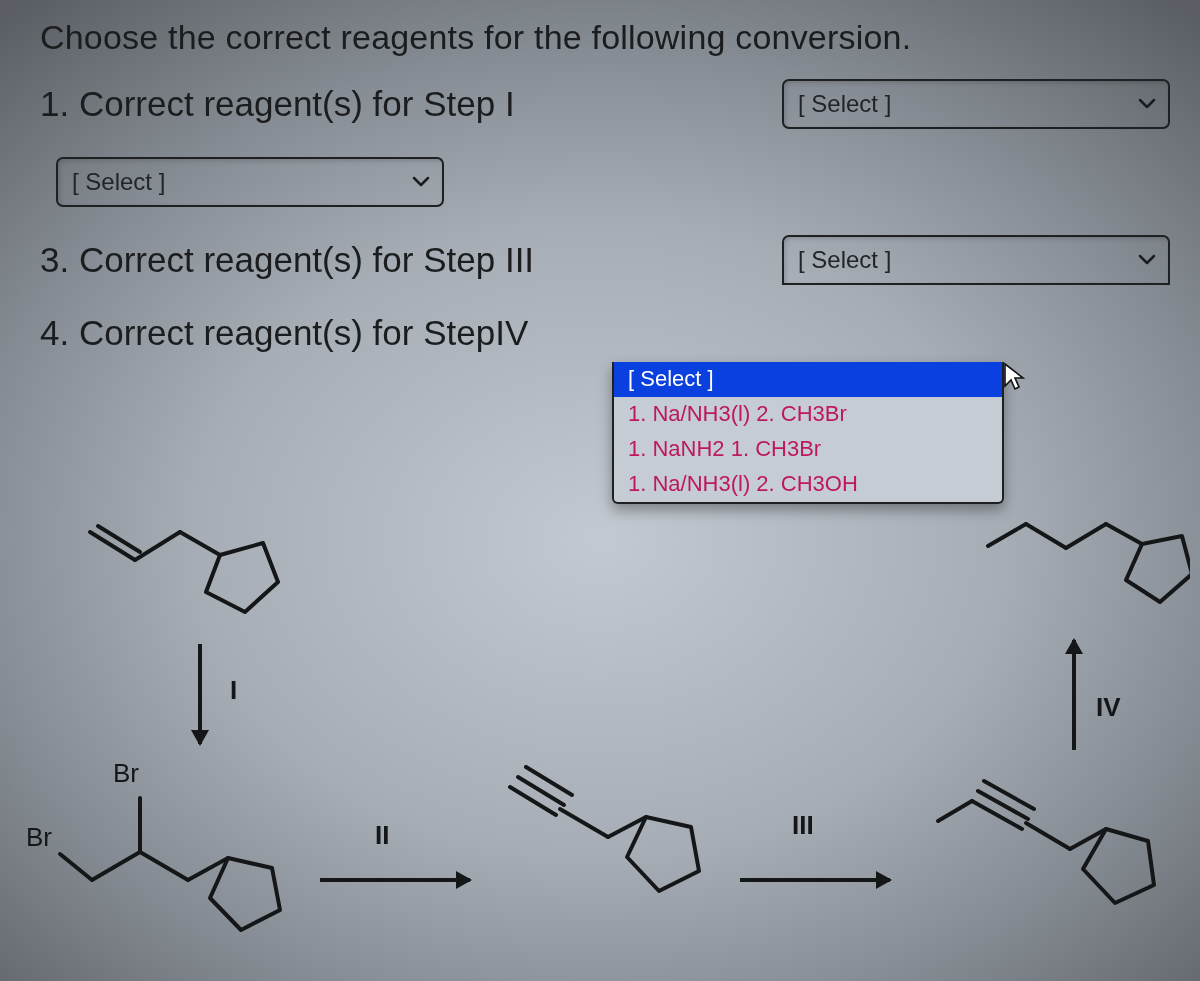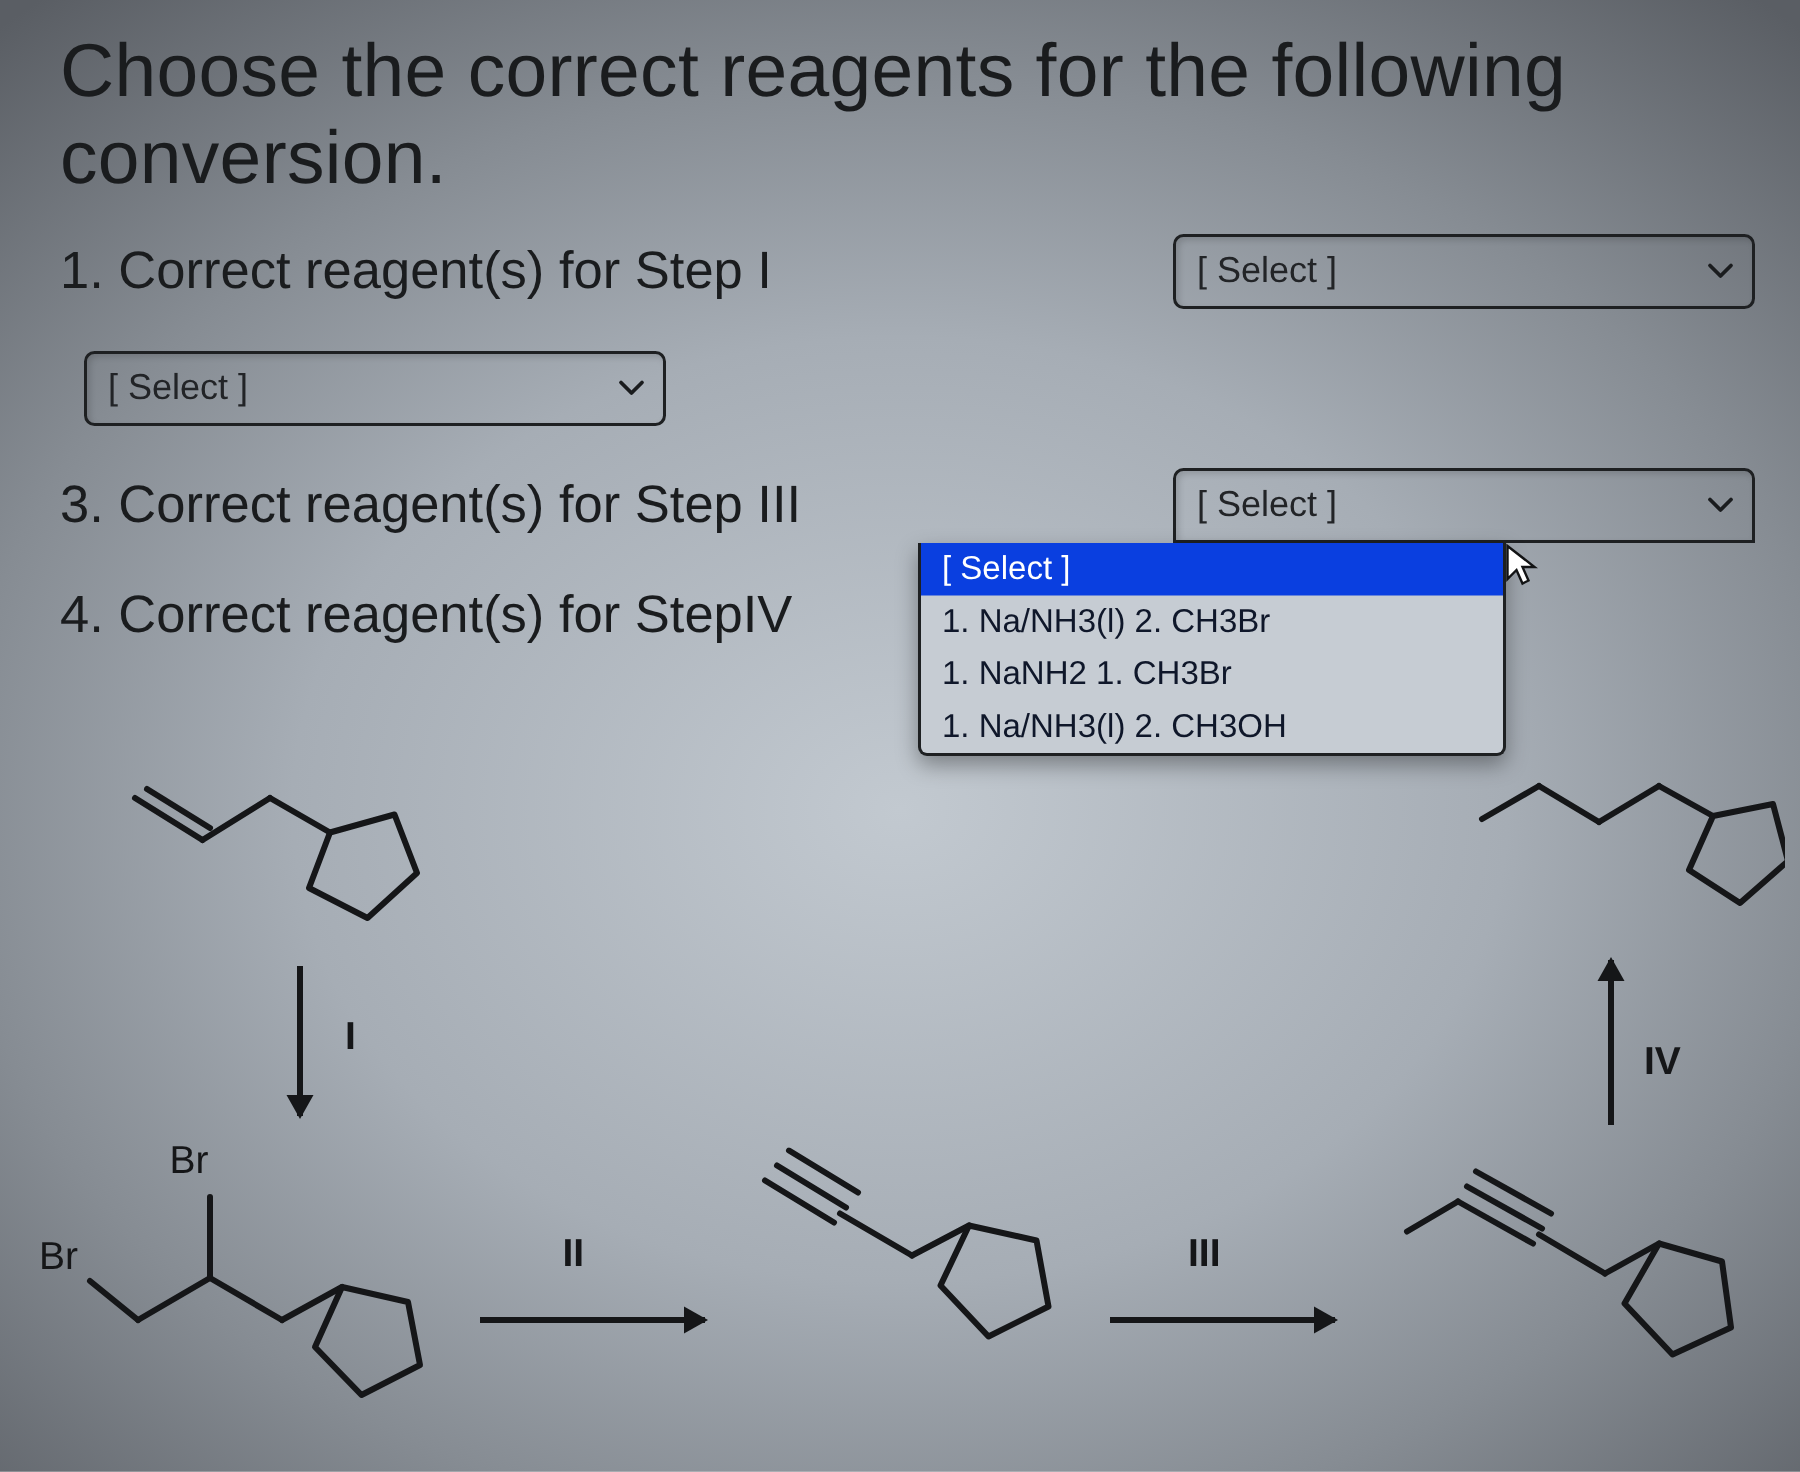--- a/index.html
+++ b/index.html
@@ -20,7 +20,7 @@
     padding: 18px 30px 0 30px;
   }
   .heading {
-    font-size: 50px;
+    font-size: 34px;
     letter-spacing: 0.2px;
     margin: 0 0 22px 10px;
     color: #1a1c1e;

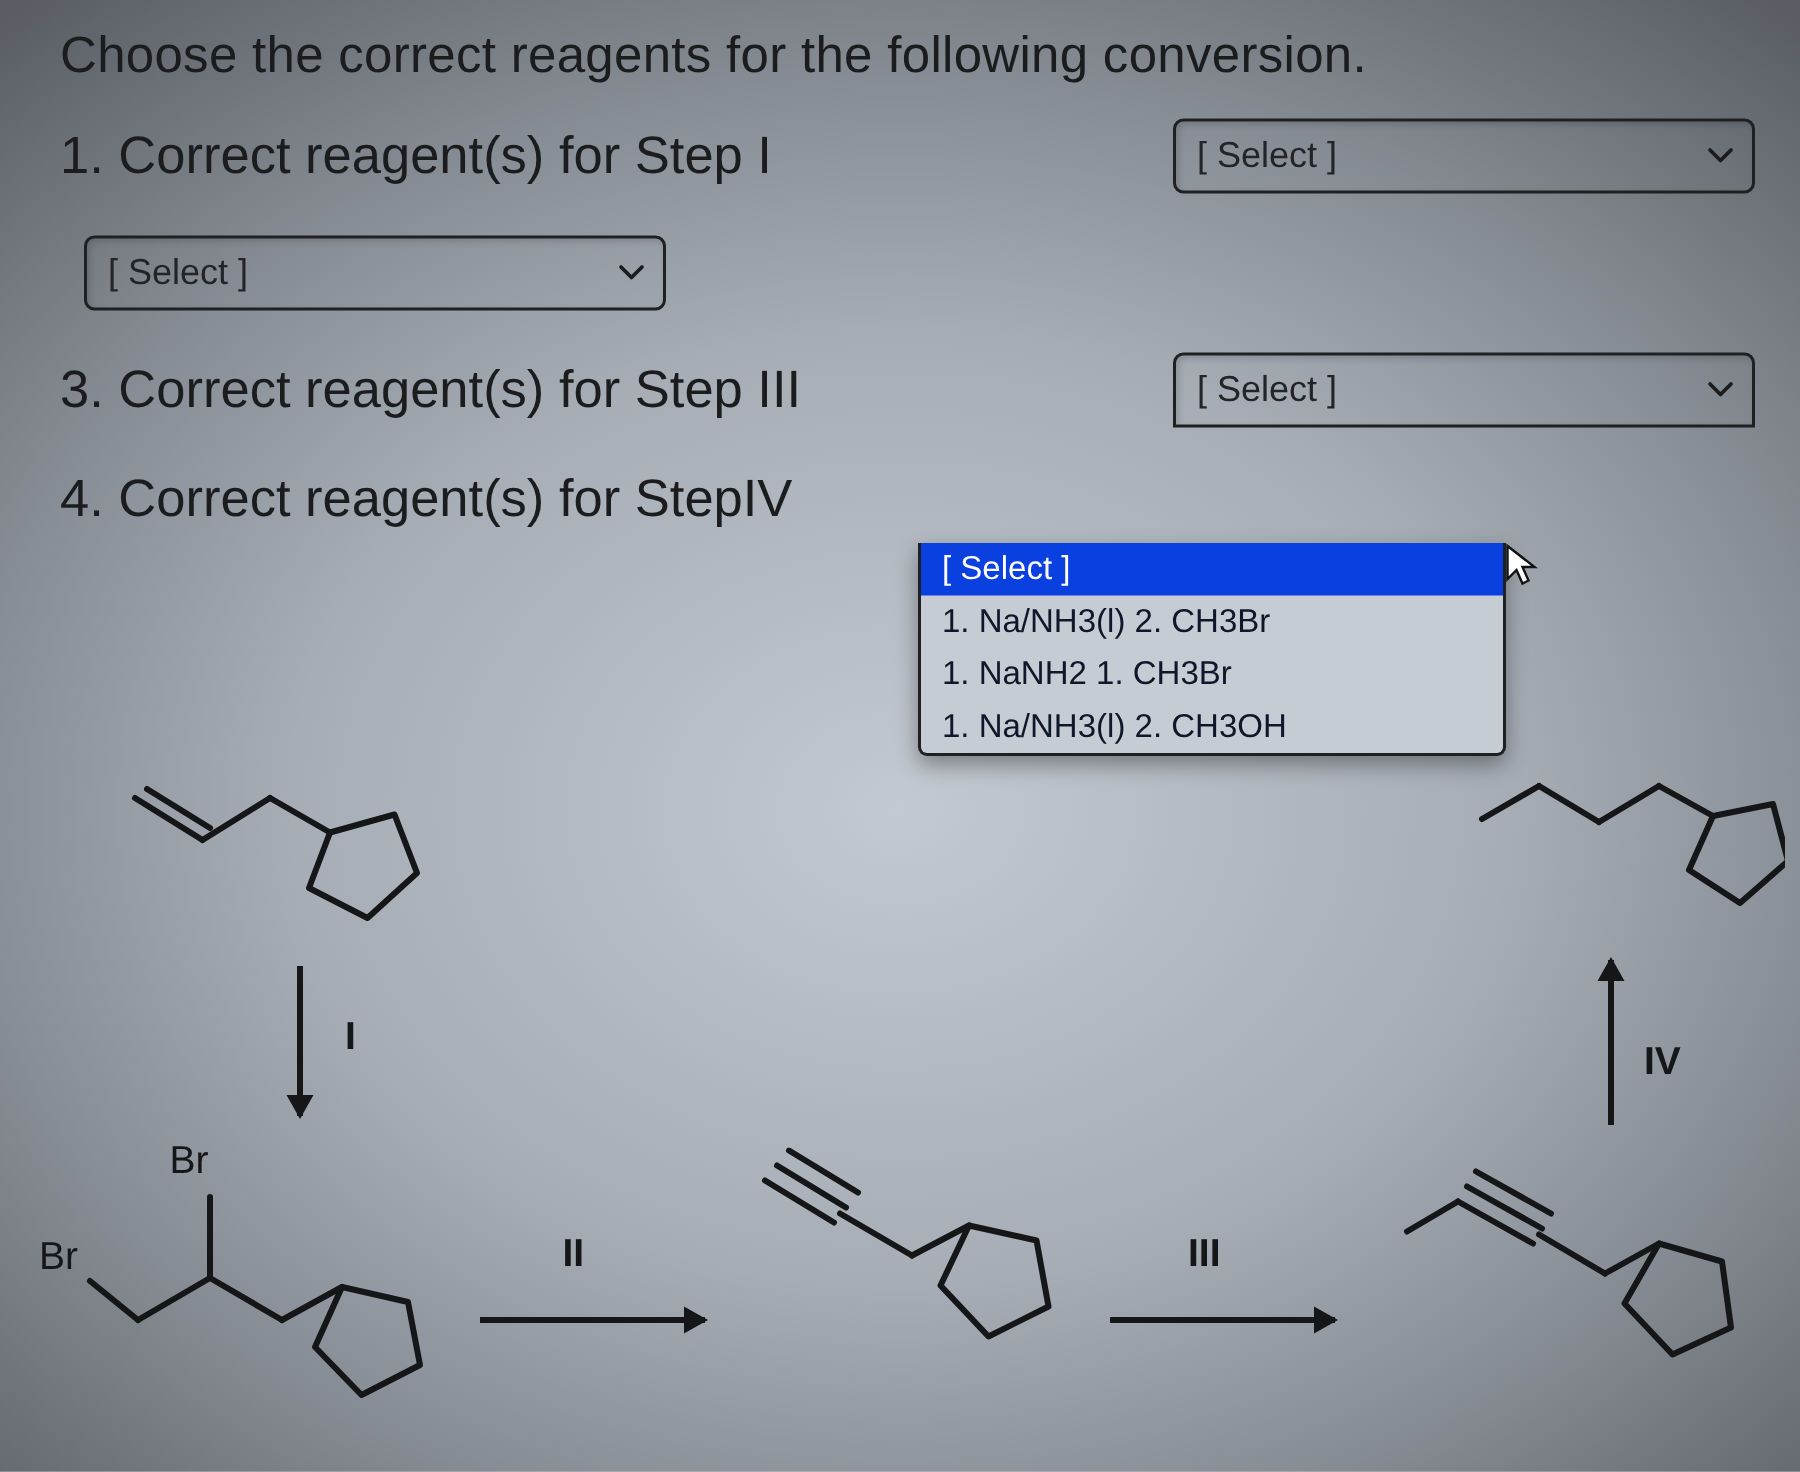--- a/index.html
+++ b/index.html
@@ -72,7 +72,7 @@
   .dropdown .opt {
     font-size: 22px;
     padding: 4px 14px 5px 14px;
-    color: #0f172a;
+    color: #be185d;
     white-space: nowrap;
   }
   .dropdown .opt.selected {

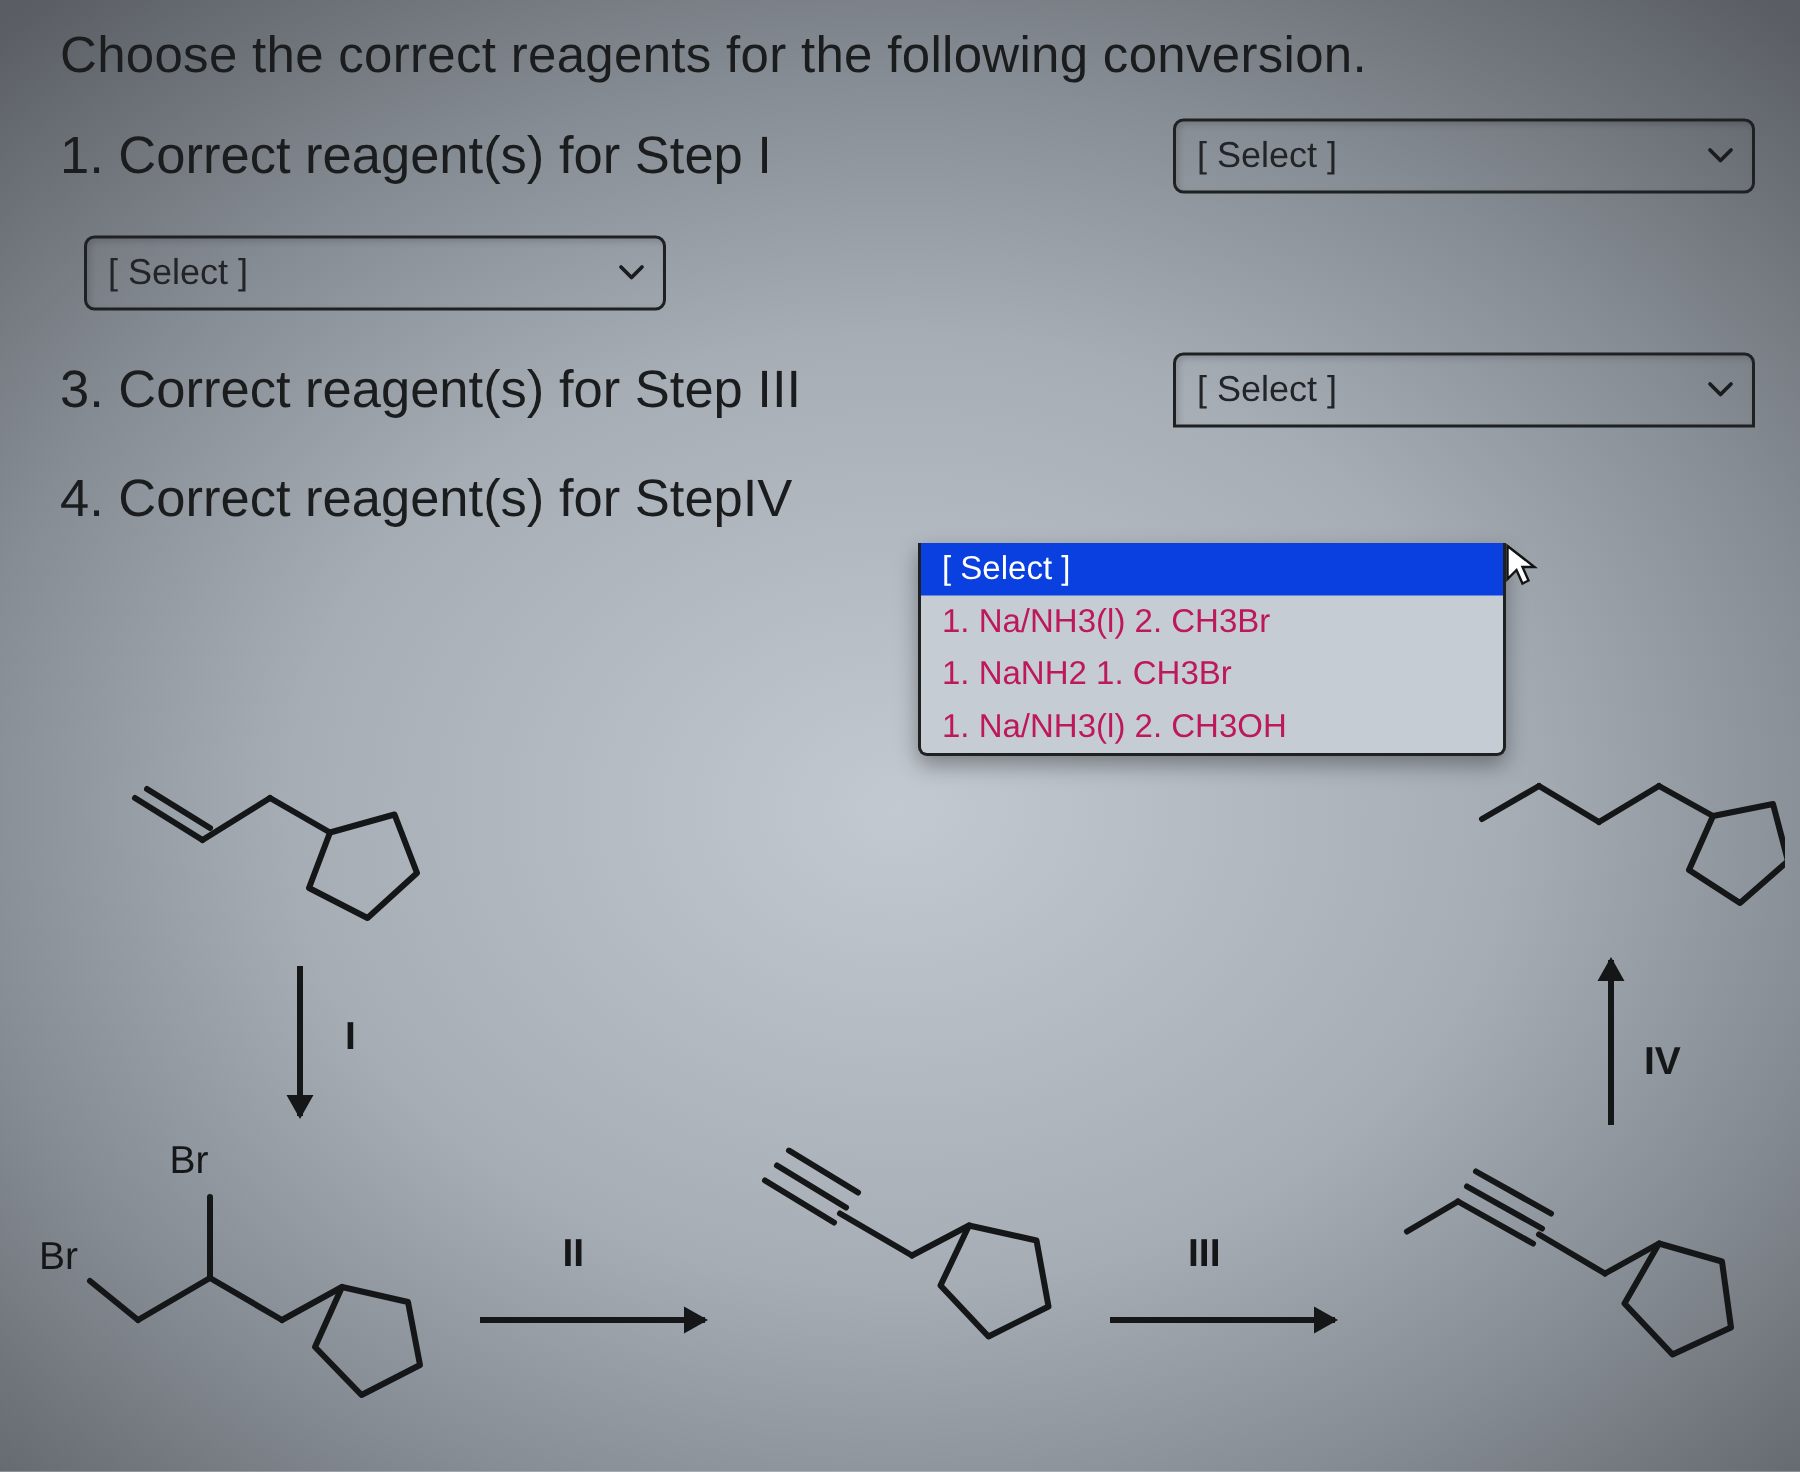--- a/index.html
+++ b/index.html
@@ -265,7 +265,7 @@
       <polygon points="150,52 195,62 203,106 163,126 131,92"></polygon>
     </svg>
 
-    <div class="step-label" style="left:792px; top:310px;">III</div>
+    <div class="step-label" style="left:792px; top:300px;">III</div>
     <div class="h-arrow" style="left:740px; top:368px; width:150px;"></div>
 
     <svg class="svg-struct" style="left:930px; top:255px;" width="230" height="190">

